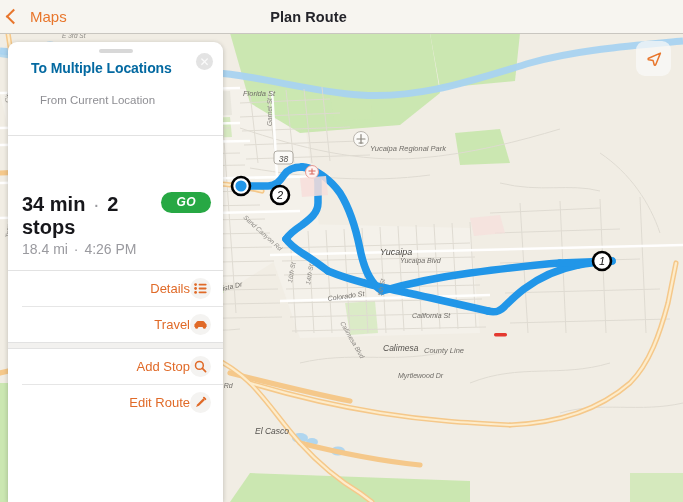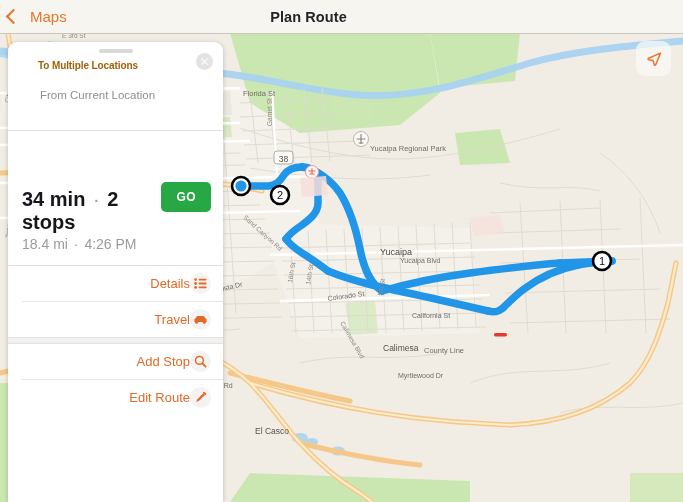--- a/index.html
+++ b/index.html
@@ -70,8 +70,8 @@
   }
   .panel-head{padding:18px 14px 11px 14px;}
   .panel-title{
-    font-size:10px;font-weight:bold;color:#a16207;letter-spacing:-.1px;
-    margin:0 0 3px 16px;
+    font-size:14px;font-weight:bold;color:#0369a1;letter-spacing:-.1px;
+    margin:0 0 3px 9px;
   }
   .panel-sub{font-size:11.5px;color:#8e8e93;margin:18px;}
 

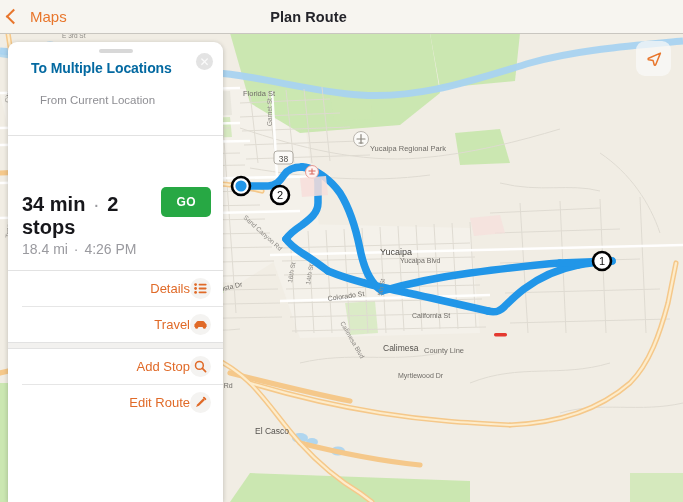--- a/index.html
+++ b/index.html
@@ -38,7 +38,7 @@
   
   .map{
     position:absolute;left:0;top:33px;width:683px;height:469px;
-    overflow:hidden;background:#a3a3a3;
+    overflow:hidden;background:#a3a3a3;font-style:italic;
   }
   .map svg{display:block;}
 

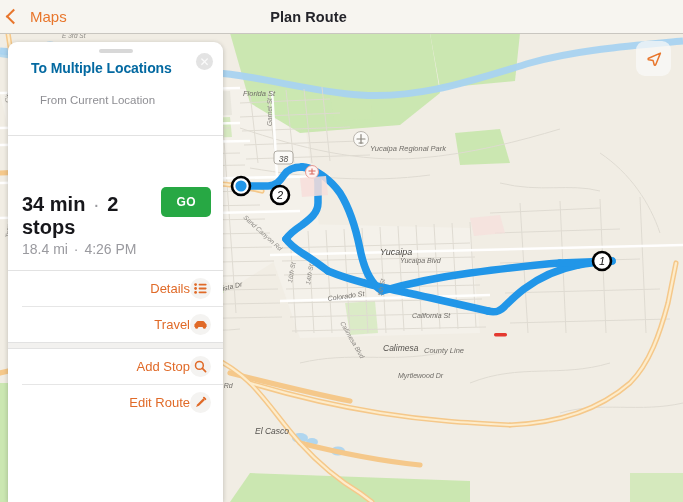--- a/index.html
+++ b/index.html
@@ -86,10 +86,10 @@
   .eta-sub{font-size:14px;color:#9a9a9f;}
   .eta-dot{color:#9a9a9f;font-weight:normal;padding:0 2px;}
   .go-btn{
-    width:54px;height:30px;border-radius:5px;background:#27a844;
+    width:54px;height:21px;border-radius:12px;background:#27a844;
     color:#fff;font-size:12px;font-weight:bold;letter-spacing:.4px;
     display:flex;align-items:center;justify-content:center;cursor:pointer;
-    border:none;font-family:"Liberation Sans",sans-serif;
+    border:none;font-family:"Liberation Sans",sans-serif;font-style:italic;
   }
 
   .action{

